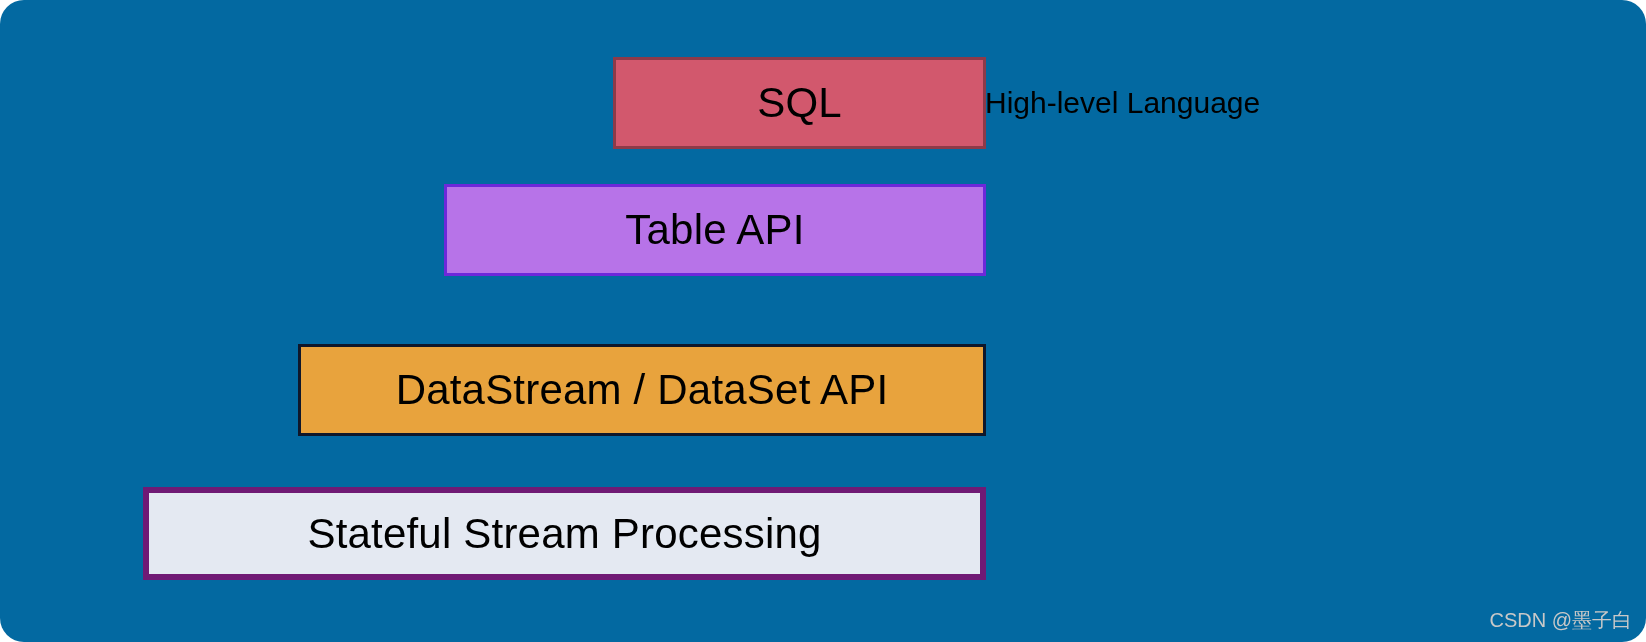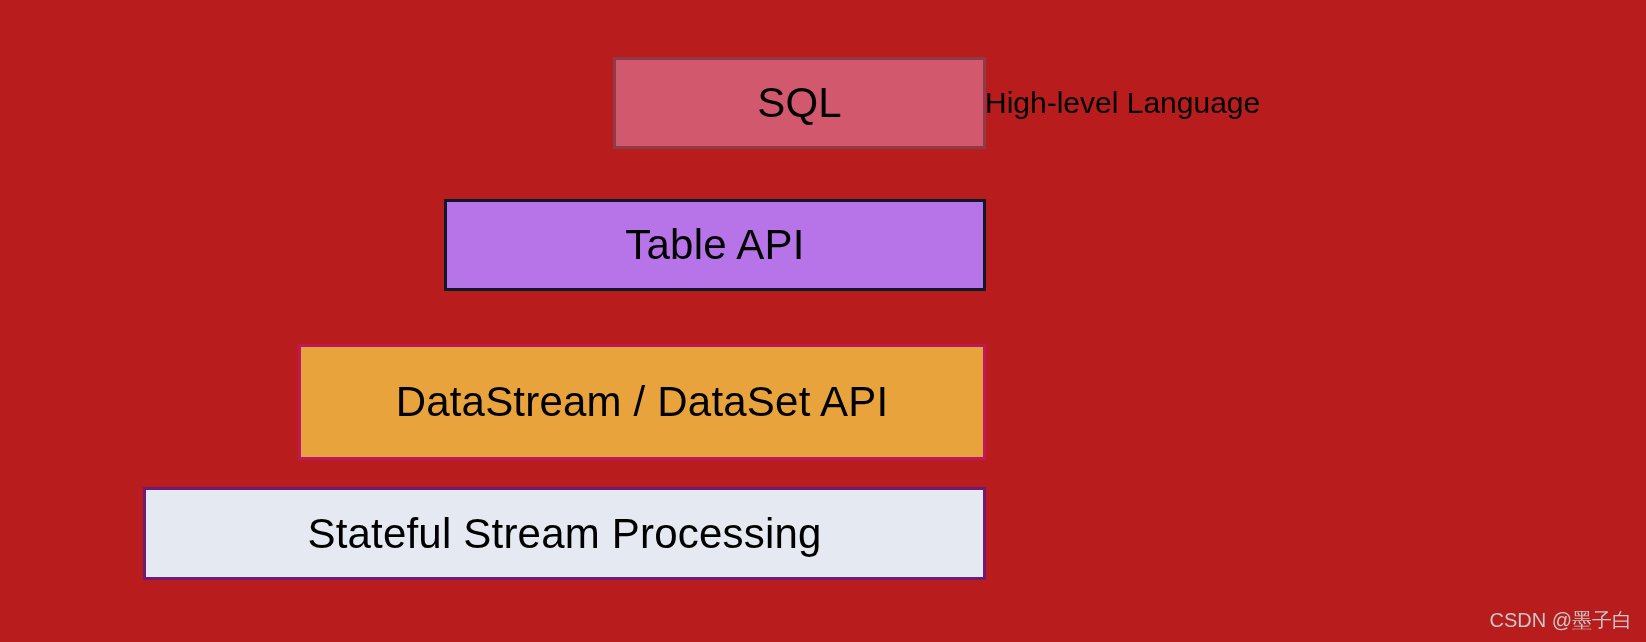--- a/index.html
+++ b/index.html
@@ -15,8 +15,9 @@
     position: relative;
     width: 1646px;
     height: 642px;
-    background: #b91c1c;
+    background: #0369a1;
     overflow: hidden;
+    border-radius: 24px;
   }
 
   .layer-box {

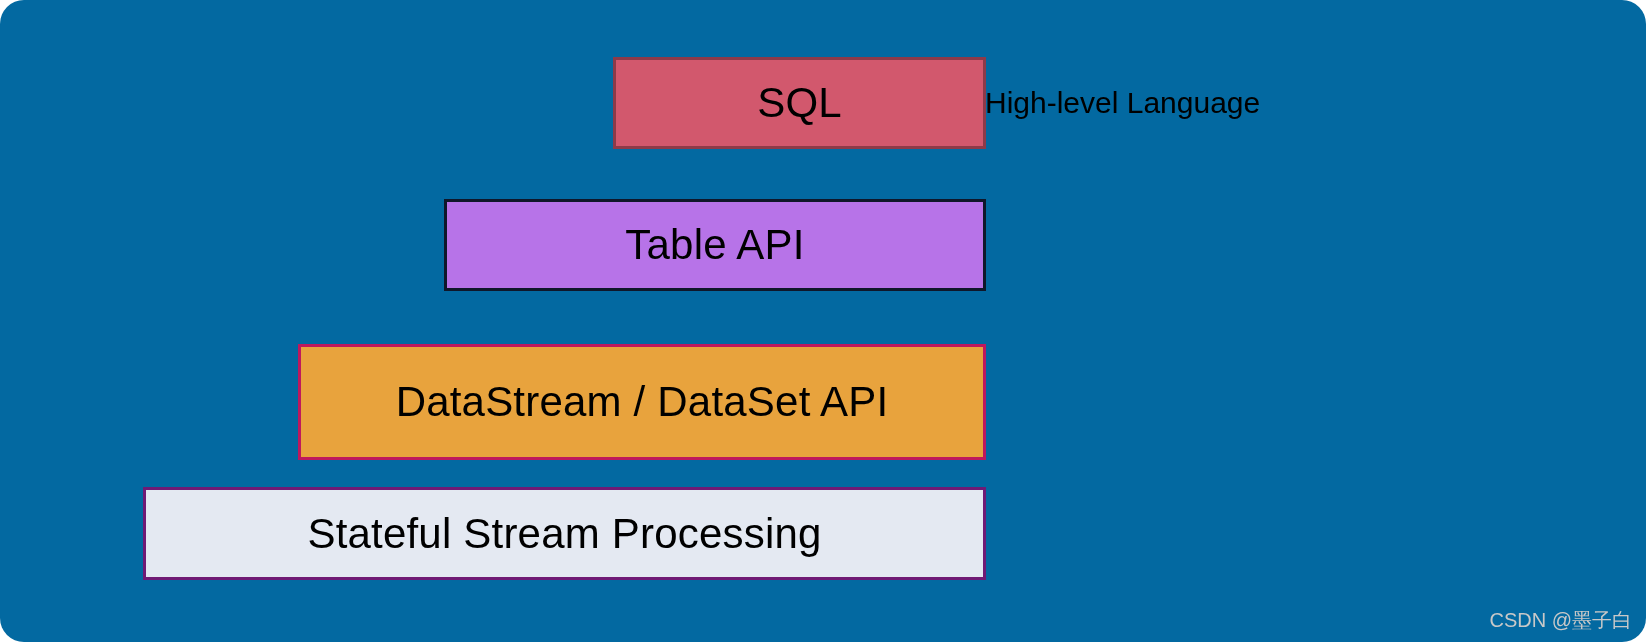--- a/index.html
+++ b/index.html
@@ -45,11 +45,11 @@
   
   .box-table {
     left: 444px;
-    top: 199px;
+    top: 184px;
     width: 542px;
     height: 92px;
     background: #b773e8;
-    border: 3px solid #0f172a;
+    border: 3px solid #6d28d9;
     font-size: 42px;
   }
 

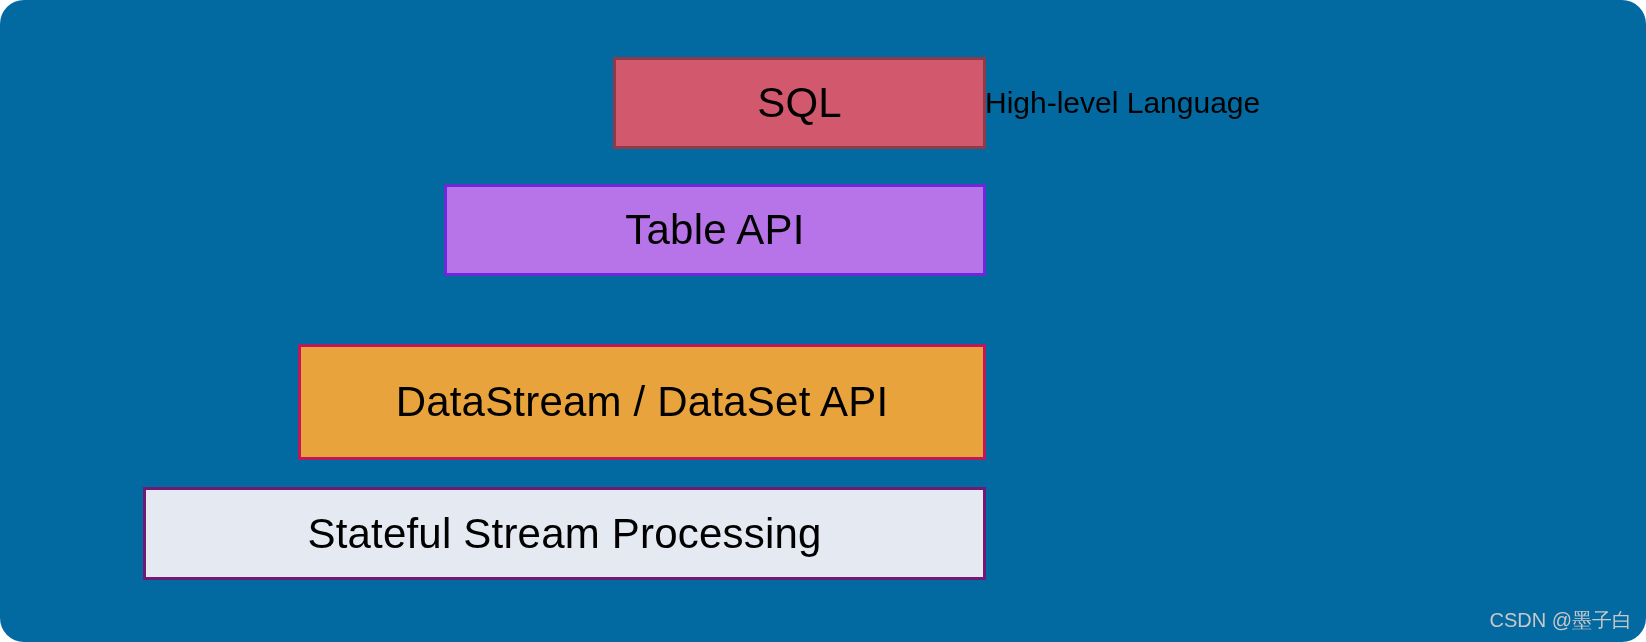--- a/index.html
+++ b/index.html
@@ -58,9 +58,9 @@
     left: 298px;
     top: 344px;
     width: 688px;
-    height: 116px;
+    height: 92px;
     background: #e8a33d;
-    border: 3px solid #be185d;
+    border: 3px solid #0f172a;
     font-size: 42px;
   }
 

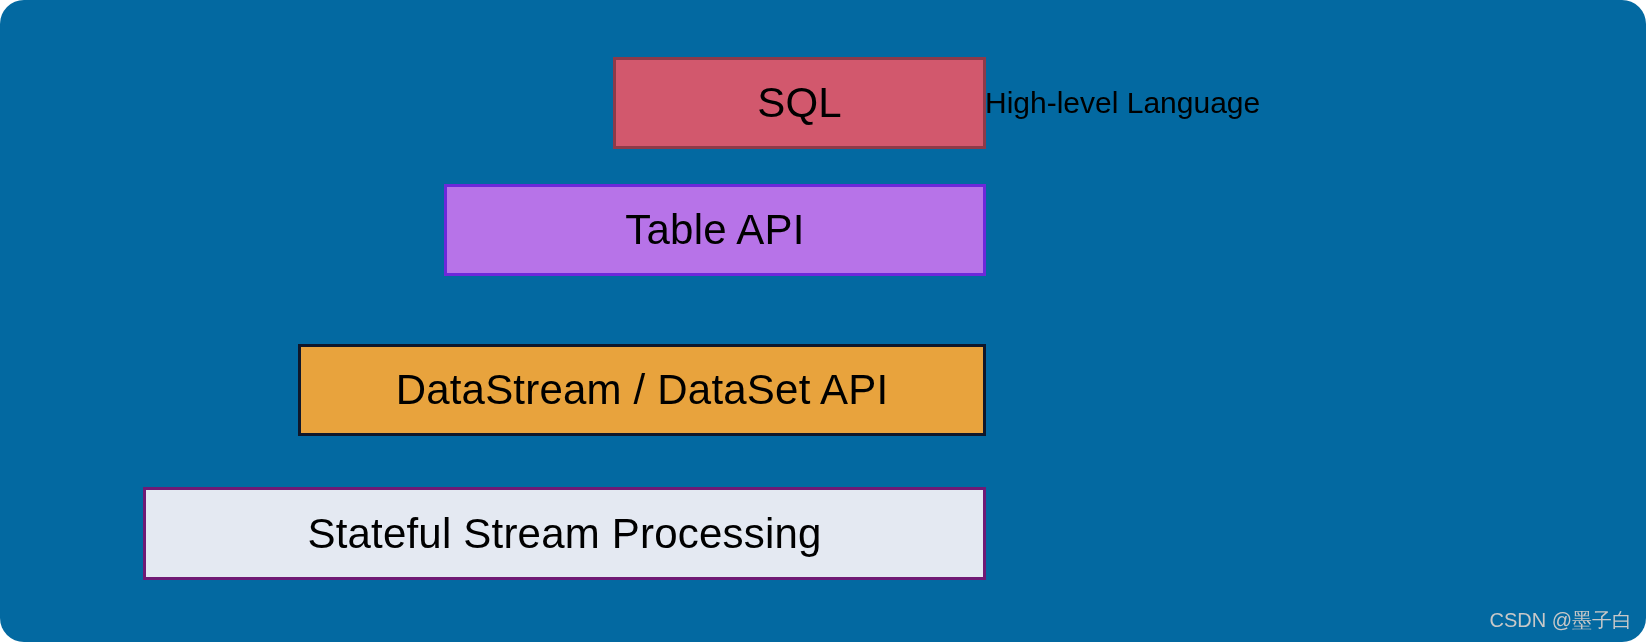--- a/index.html
+++ b/index.html
@@ -71,7 +71,7 @@
     width: 843px;
     height: 93px;
     background: #e4e9f2;
-    border: 3px solid #701a75;
+    border: 6px solid #701a75;
     font-size: 42px;
   }
 

